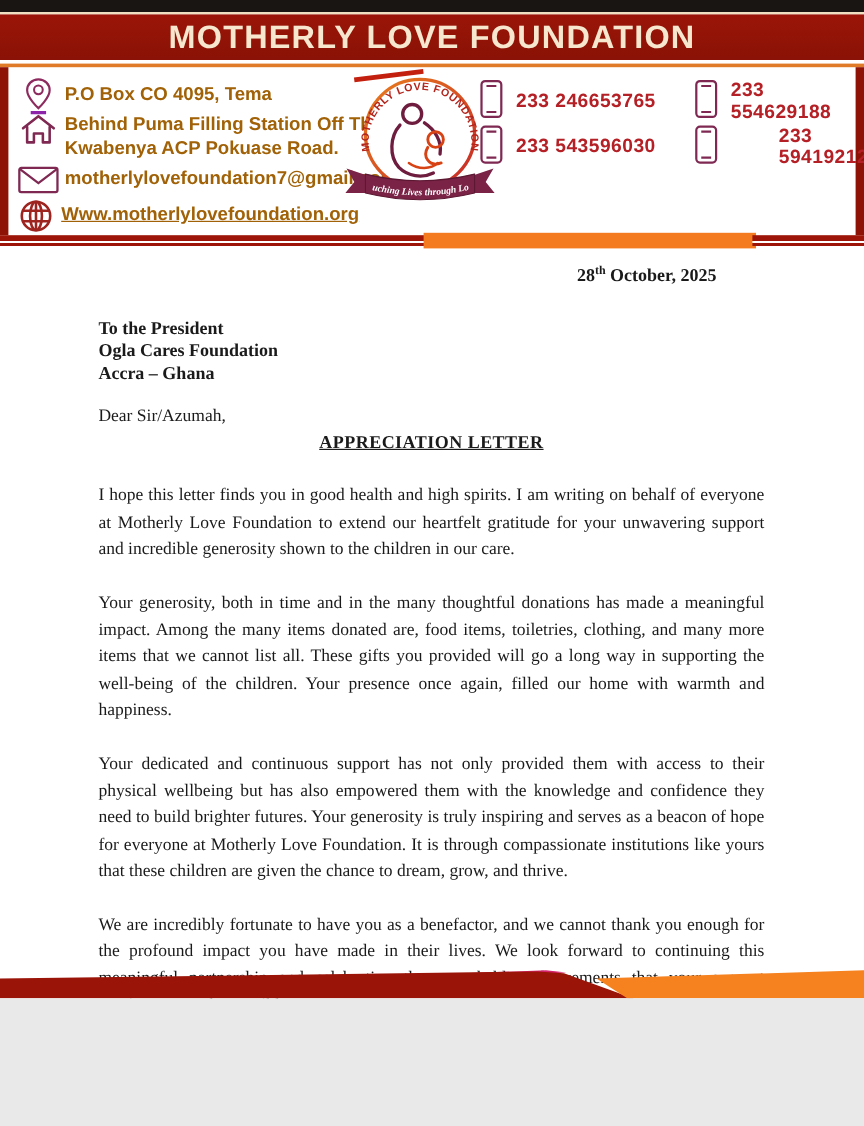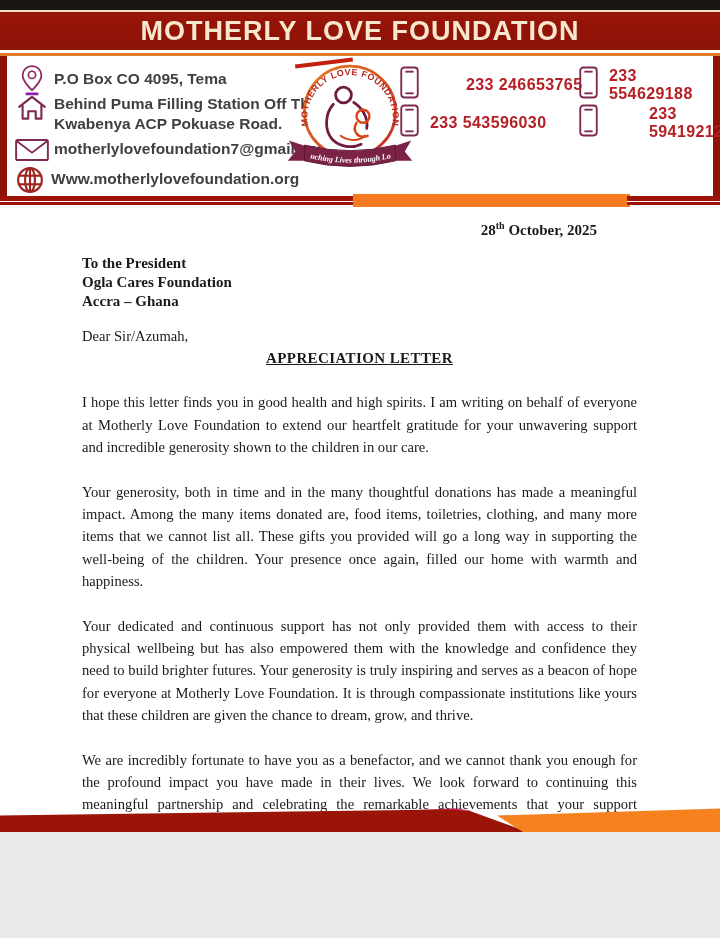--- a/index.html
+++ b/index.html
@@ -27,7 +27,7 @@
   .side-stripe.left { left:0; }
   .side-stripe.right { right:0; }
   .contact-row { position:absolute; display:flex; align-items:flex-start; }
-  .contact-text { color:#404040; font-weight:bold; font-size:15.5px; line-height:20px; }
+  .contact-text { color:#a16207; font-weight:bold; font-size:15.5px; line-height:20px; }
   .c-ico { flex:0 0 auto; }
 
   .phone-entry { position:absolute; display:flex; align-items:center; z-index:3; }

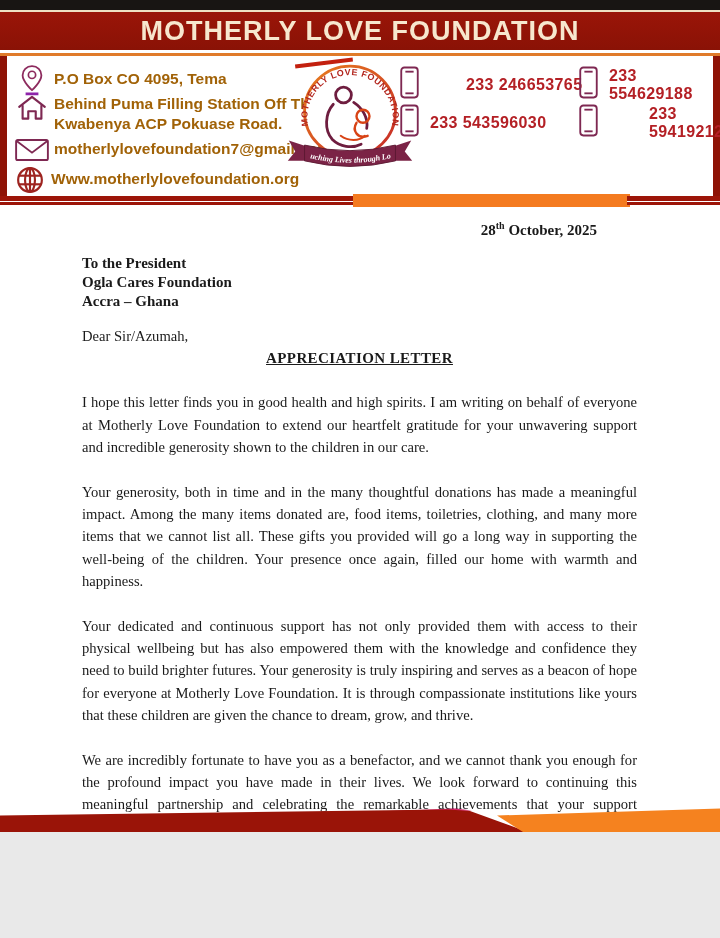--- a/index.html
+++ b/index.html
@@ -170,7 +170,7 @@
     </svg>
   </div>
 
-  <div class="phone-entry" style="left:398px; top:66px;gap:36px;">
+  <div class="phone-entry" style="left:398px; top:66px;">
     <span>
       <svg width="23" height="33" viewBox="0 0 22 32" fill="none" stroke="#7e2852" stroke-width="1.8">
         <rect x="3" y="1.5" width="16" height="29" rx="3"></rect>

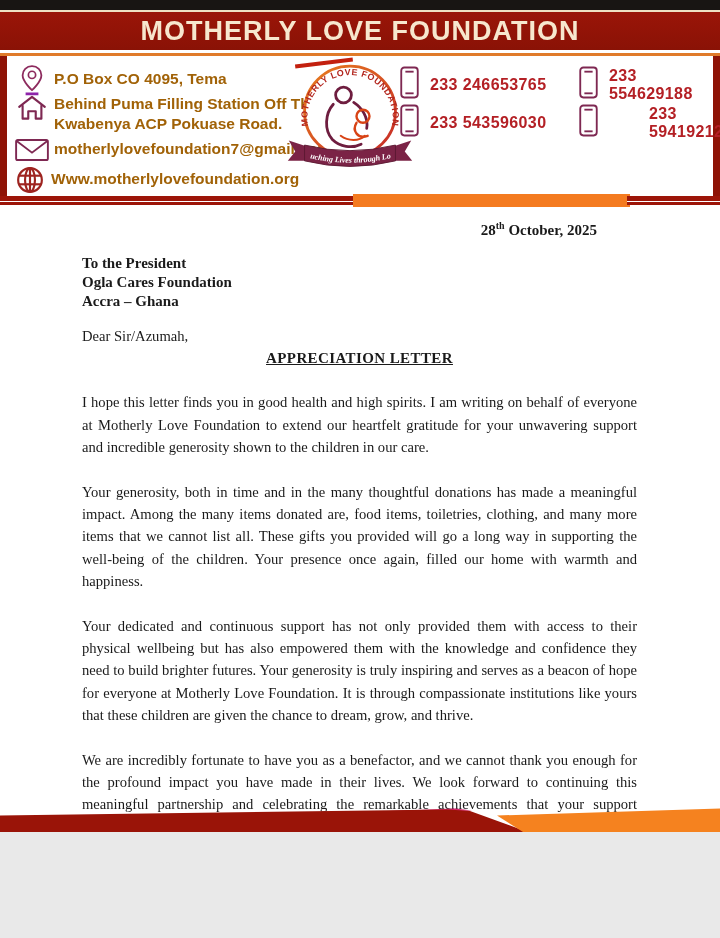--- a/index.html
+++ b/index.html
@@ -131,7 +131,7 @@
         <line x1="13" y1="2" x2="13" y2="24"></line>
       </svg>
     </span>
-    <span class="contact-text" style="margin-left:7px; margin-top:3px;">Www.motherlylovefoundation.org</span>
+    <span class="contact-text" style="margin-left:7px; margin-top:3px;text-decoration:underline;">Www.motherlylovefoundation.org</span>
   </div>
 
   <div class="logo-slash"></div>

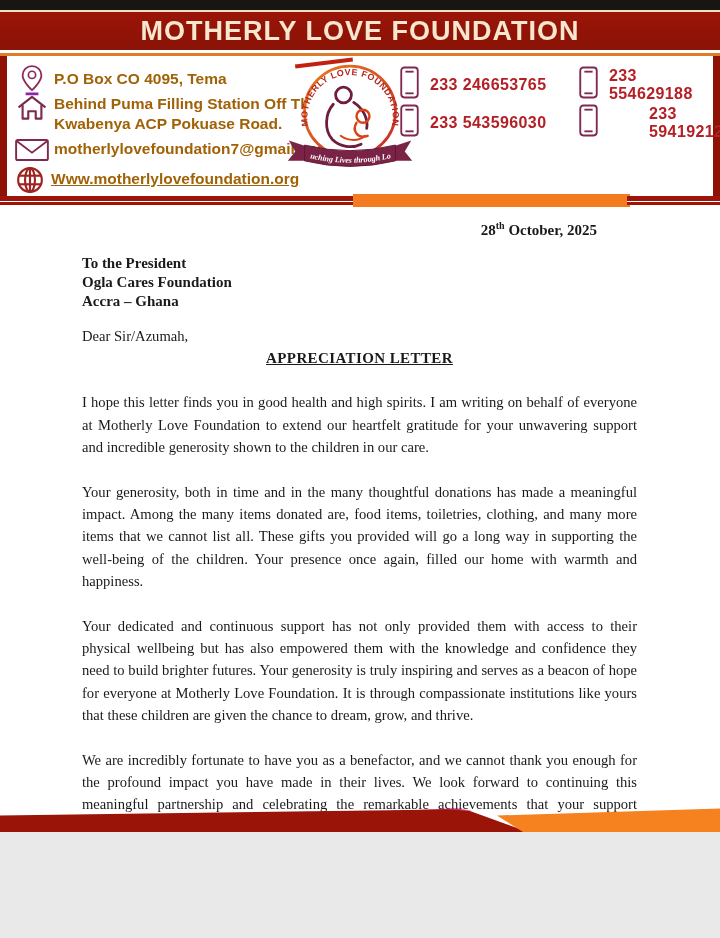--- a/index.html
+++ b/index.html
@@ -58,7 +58,7 @@
   }
   .date-line { text-align:right; padding-right:40px; margin-top:13px; font-weight:bold; font-size:15px; }
   .date-line sup { font-size:10px; }
-  .recipient { margin-top:15px; font-weight:bold; line-height:18.8px; font-size:15px; }
+  .recipient { margin-top:26px; font-weight:bold; line-height:18.8px; font-size:15px; }
   .salutation { margin-top:15px; line-height:22px; }
   .subject-line { text-align:center; margin-top:0px; line-height:22px; }
   .subject-line span {

